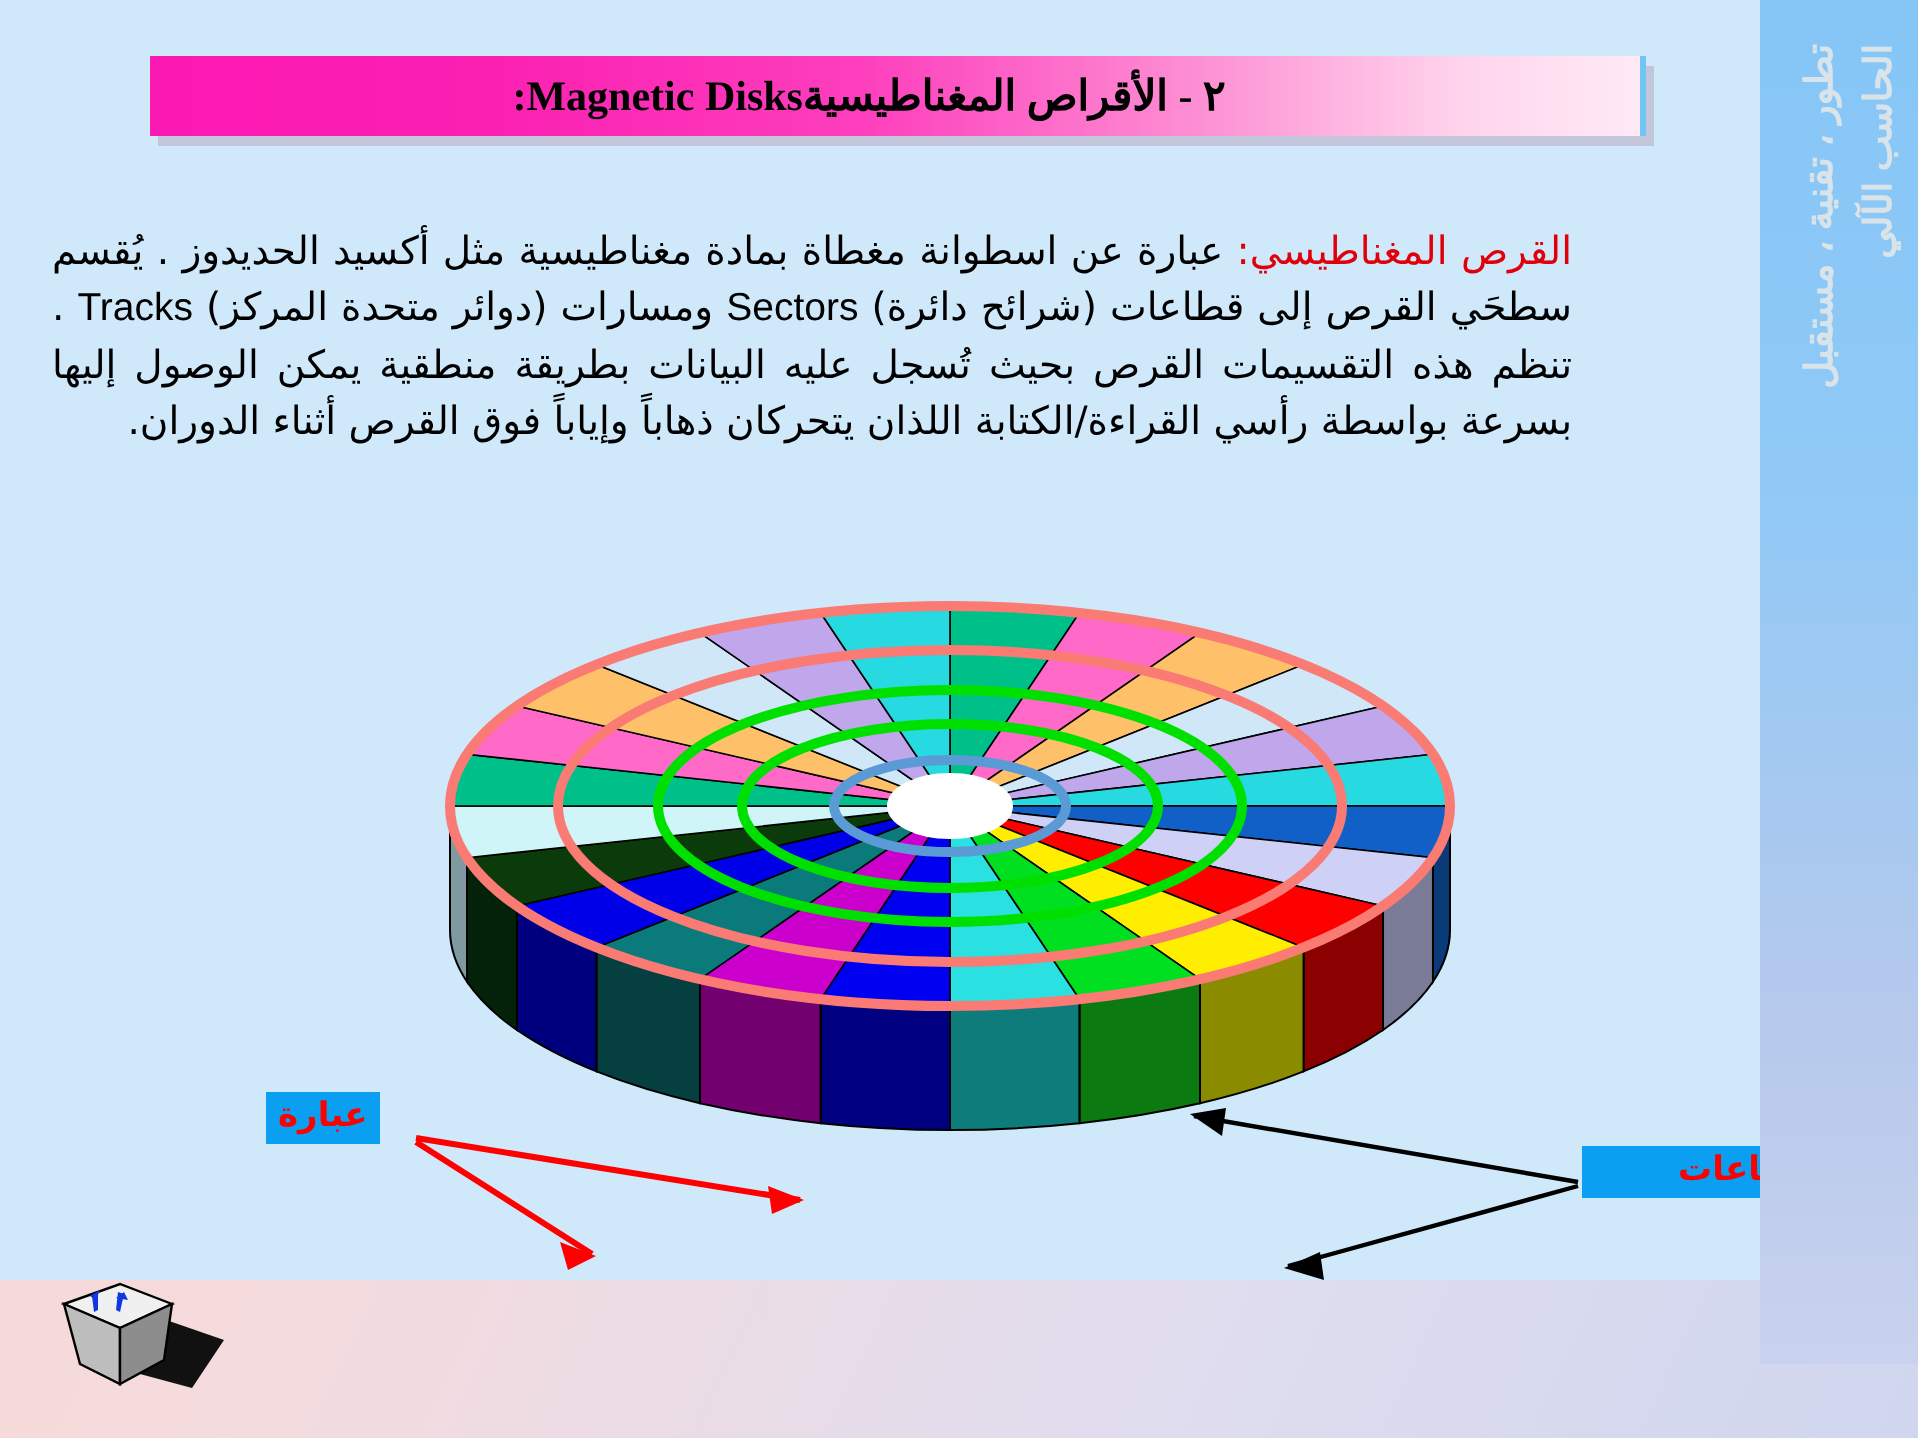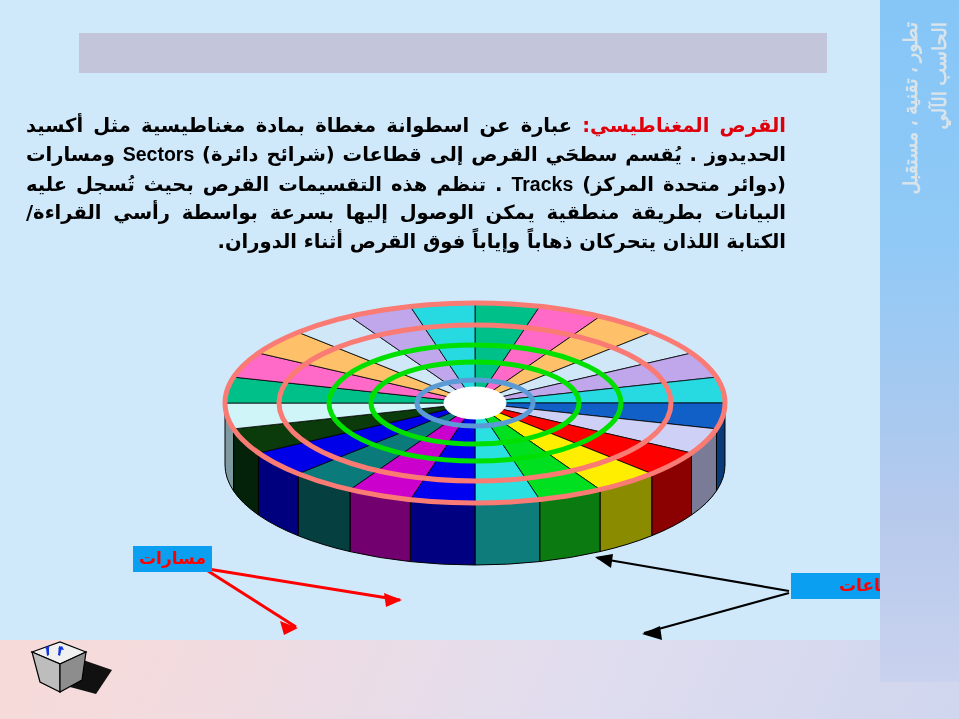--- a/index.html
+++ b/index.html
@@ -86,6 +86,9 @@
 <div id="slide-body">
 
   <div id="title-shadow"></div>
+  <div id="title-bar">
+    <div id="title-text">٢ - الأقراص المغناطيسيةMagnetic Disks:</div>
+  </div>
 
   <div id="para"><span class="hl">القرص المغناطيسي:</span><span> عبارة عن اسطوانة مغطاة بمادة مغناطيسية مثل أكسيد الحديدوز . يُقسم سطحَي القرص إلى قطاعات (شرائح دائرة) </span><span class="lat">Sectors</span><span> ومسارات (دوائر متحدة المركز) </span><span class="lat">Tracks</span><span> . تنظم هذه التقسيمات القرص بحيث تُسجل عليه البيانات بطريقة منطقية يمكن الوصول إليها بسرعة بواسطة رأسي القراءة/الكتابة اللذان يتحركان ذهاباً وإياباً فوق القرص أثناء الدوران.</span></div>
 

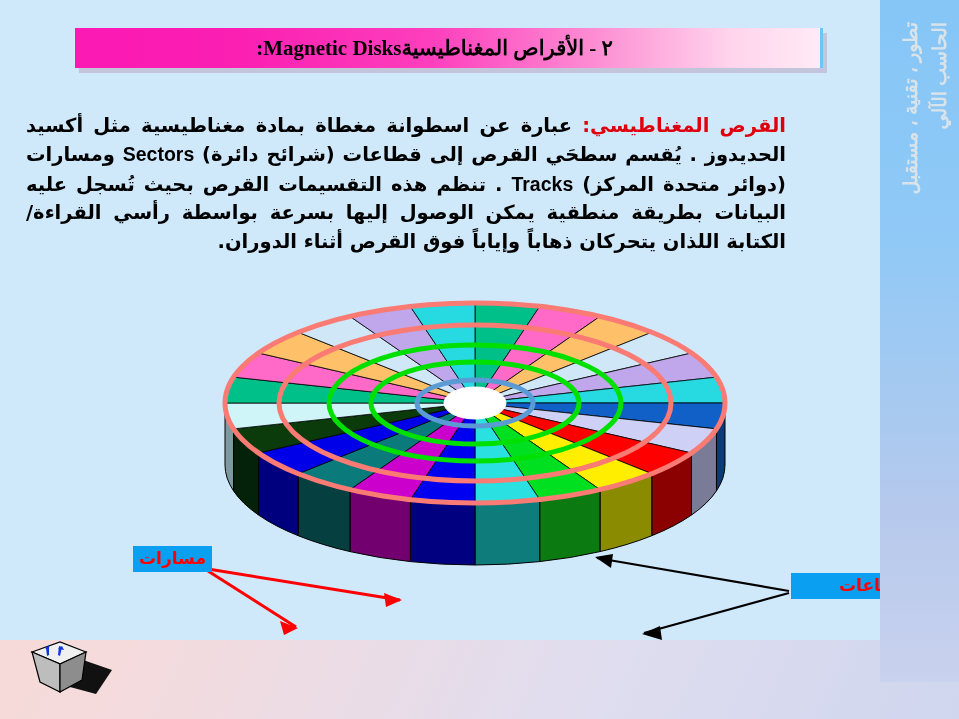--- a/index.html
+++ b/index.html
@@ -55,7 +55,7 @@
     position:absolute;right:96px;top:112px;width:760px;
     direction:rtl;text-align:justify;
     font-family:"DejaVu Sans", sans-serif;
-    font-size:19.5px;font-weight:bold;color:#000;
+    font-size:19.5px;font-weight:normal;color:#000;
     line-height:1.46;
   }
   #para .hl{color:#e0000c;}

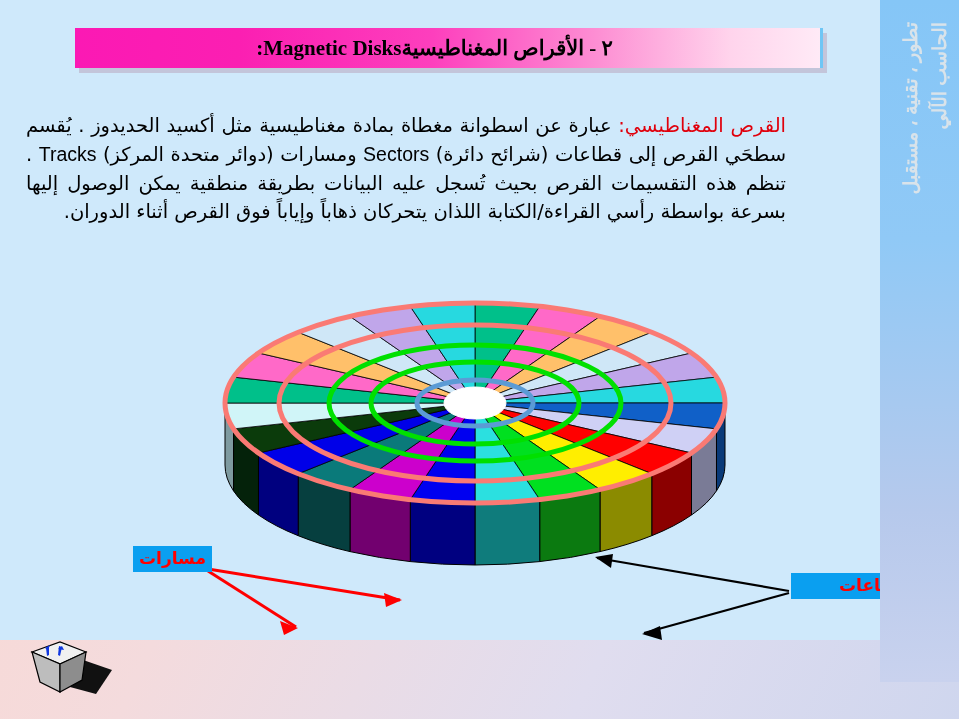--- a/index.html
+++ b/index.html
@@ -168,7 +168,7 @@
       </g>
     </svg>
 
-    <div class="callout" id="label-tracks">مسارات</div>
+    <div class="callout" id="label-tracks">عبارة</div>
     <div class="callout" id="label-sectors">قطاعات</div>
   </div>
 </div>

